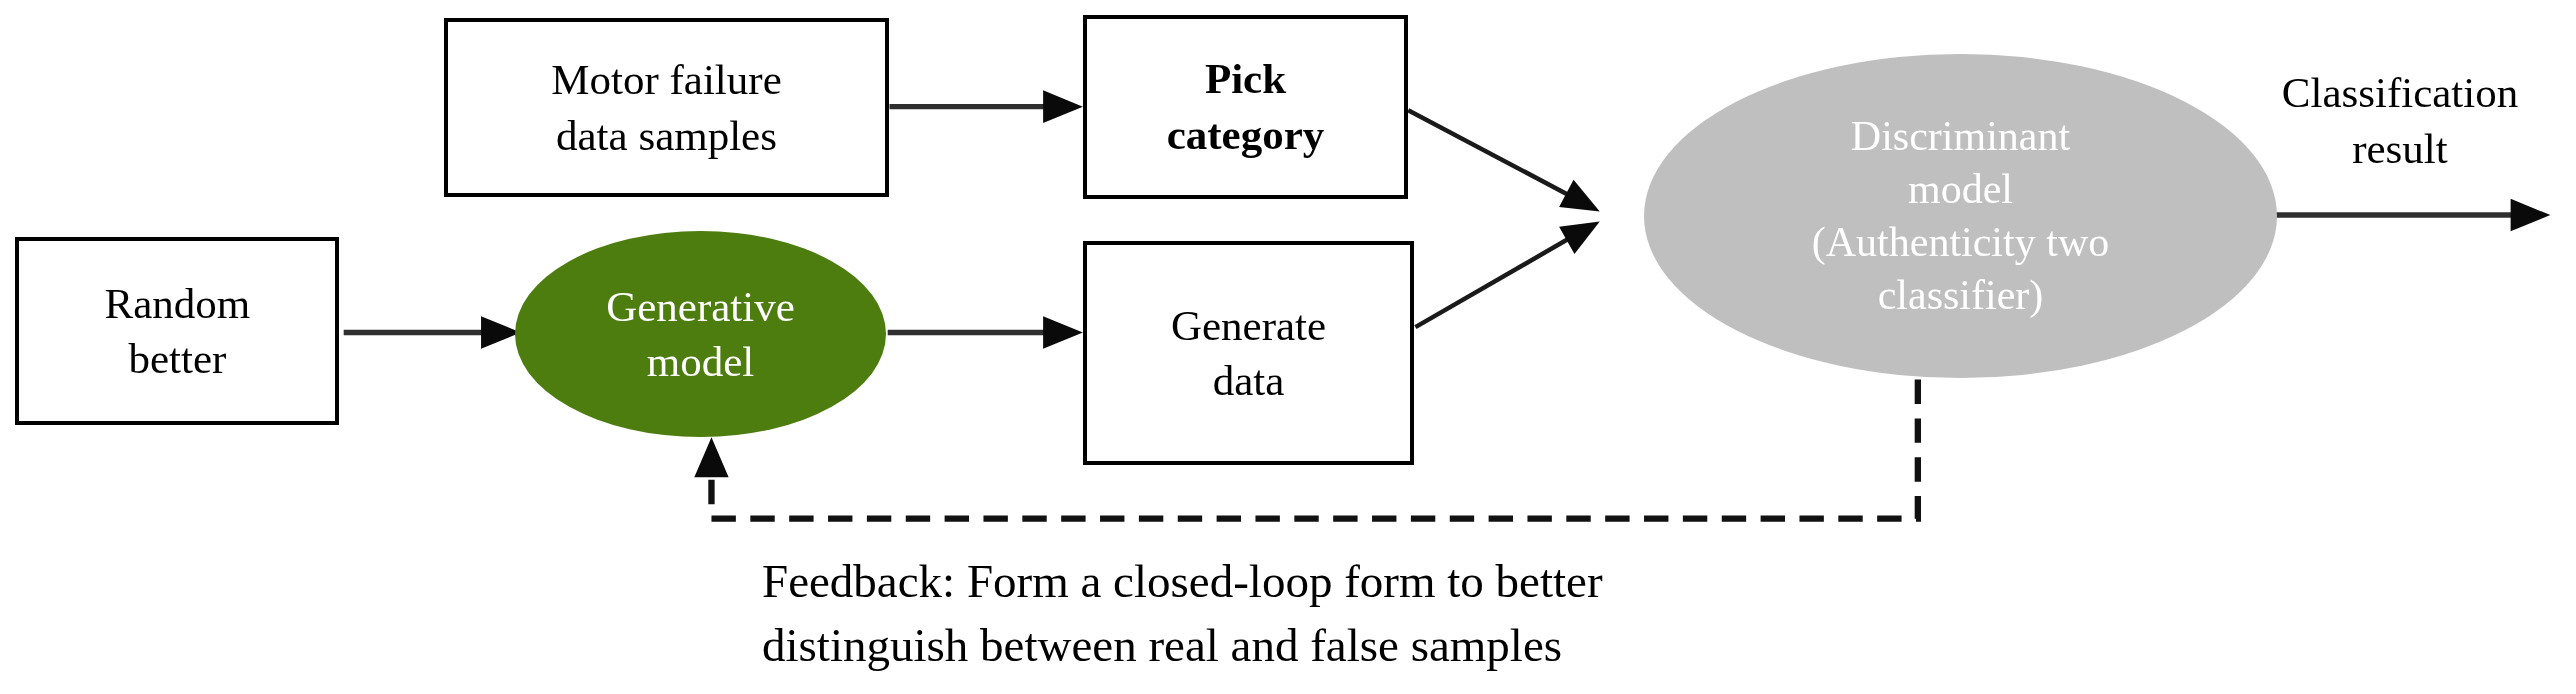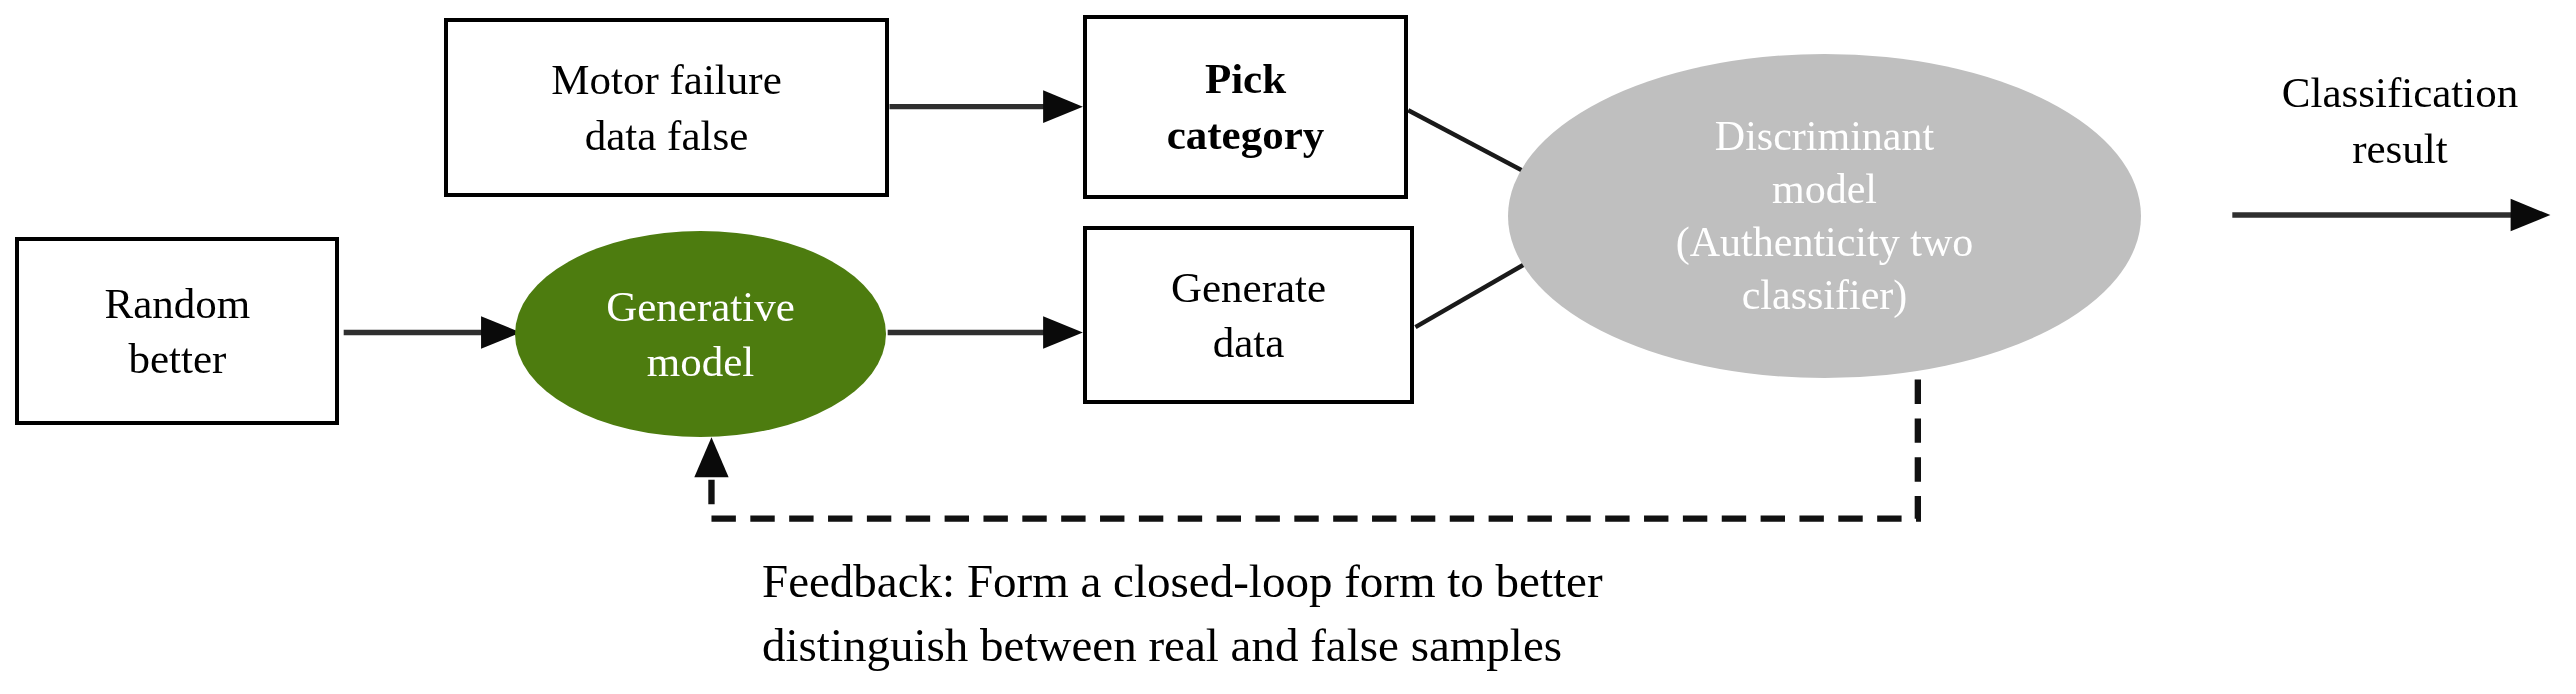--- a/index.html
+++ b/index.html
@@ -105,7 +105,7 @@
 
   <div class="node rect-node box-motor">
     <div class="node-label">Motor failure
-data false</div>
+data samples</div>
   </div>
 
   <div class="node rect-node box-pick">

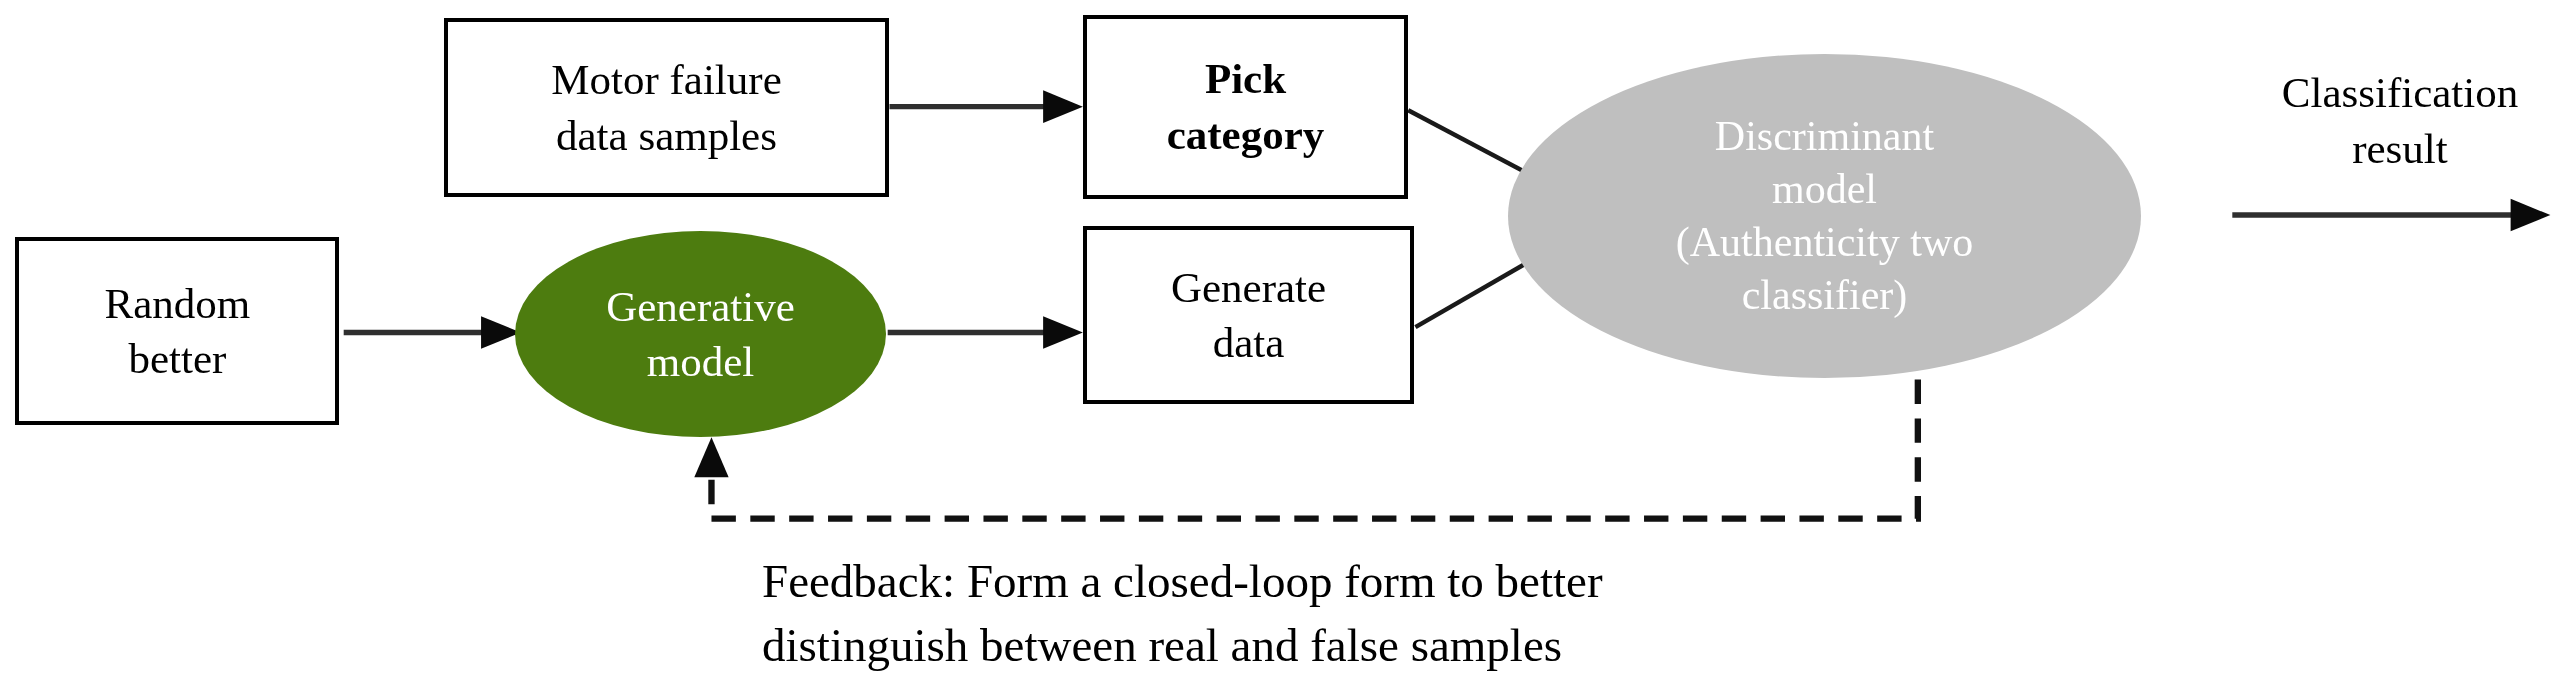--- a/index.html
+++ b/index.html
@@ -47,7 +47,7 @@
   .box-pick      { left: 1083px; top: 14.5px;  width: 325px; height: 184px; font-weight: bold; }
   .box-generate  { left: 1083px; top: 226px; width: 331px; height: 178px; }
   .ellipse-generative   { left: 515px;  top: 231px; width: 371px; height: 206px; }
-  .ellipse-discriminant { left: 1508px; top: 54px;  width: 633px; height: 324px; }
+  .ellipse-discriminant { left: 1644px; top: 54px;  width: 633px; height: 324px; }
   .ellipse-discriminant .node-label { font-size: 42px; line-height: 1.26; }
 
   .classification {

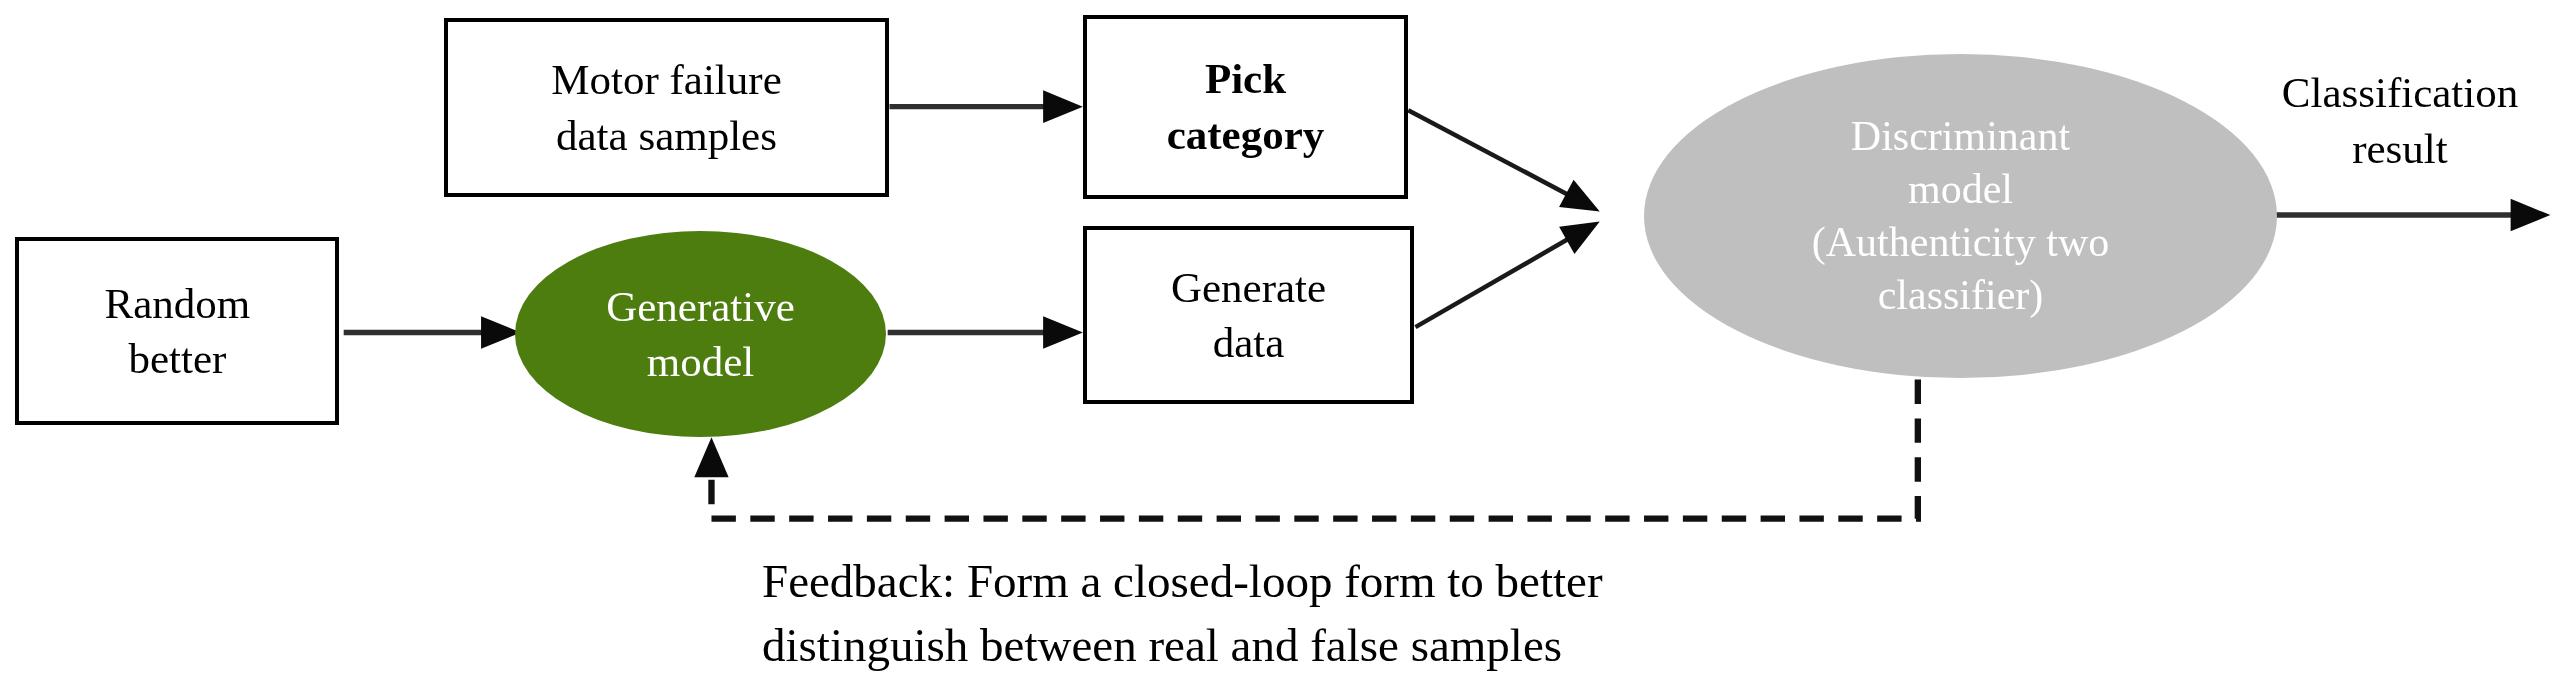--- a/index.html
+++ b/index.html
@@ -45,7 +45,7 @@
   .box-random    { left: 15.4px;   top: 237px; width: 324px; height: 188px; }
   .box-motor     { left: 444px;  top: 18px;  width: 445px; height: 179px; }
   .box-pick      { left: 1083px; top: 14.5px;  width: 325px; height: 184px; font-weight: bold; }
-  .box-generate  { left: 1083px; top: 226px; width: 331px; height: 178px; }
+  .box-generate  { left: 1083px; top: 241px; width: 331px; height: 224px; }
   .ellipse-generative   { left: 515px;  top: 231px; width: 371px; height: 206px; }
   .ellipse-discriminant { left: 1644px; top: 54px;  width: 633px; height: 324px; }
   .ellipse-discriminant .node-label { font-size: 42px; line-height: 1.26; }

